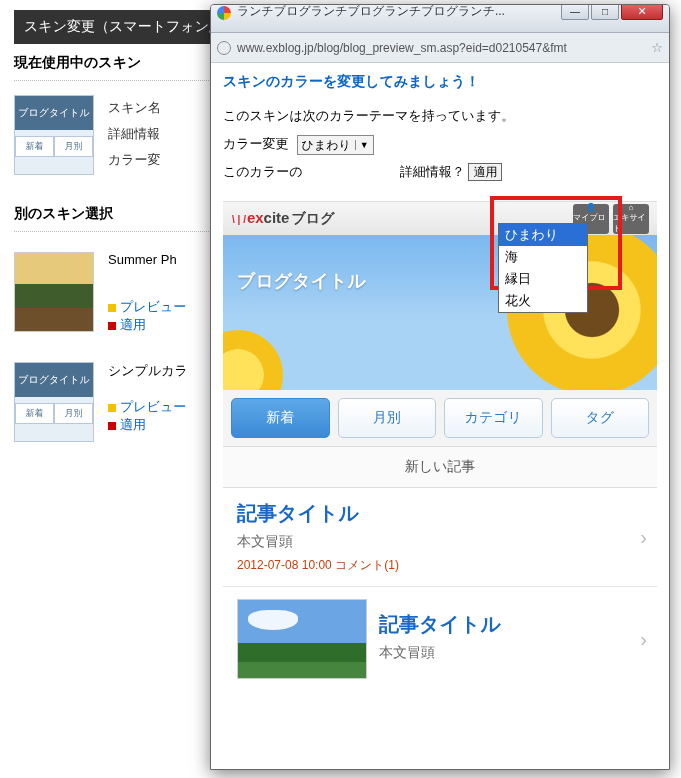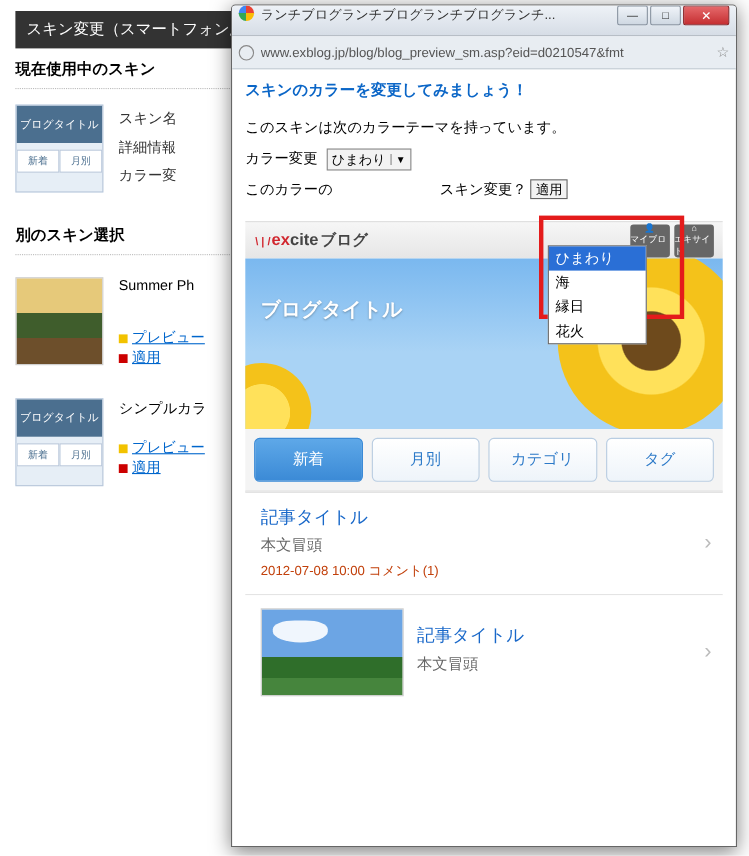--- a/index.html
+++ b/index.html
@@ -25,7 +25,7 @@
 
 
 .browser{position:absolute;left:210px;top:4px;width:460px;height:766px;background:#fff;border:1px solid #666;border-radius:4px 4px 0 0;box-shadow:0 4px 18px rgba(0,0,0,.5);overflow:hidden}
-.titlebar{height:28px;background:linear-gradient(#eef2f7,#d6dde6);display:flex;align-items:flex-start;padding:0 6px;border-bottom:1px solid #a7b0ba}
+.titlebar{height:28px;background:linear-gradient(#eef2f7,#d6dde6);display:flex;align-items:flex-end;padding:12px 6px;border-bottom:1px solid #a7b0ba}
 .favicon{width:14px;height:14px;border-radius:50%;background:conic-gradient(#ea4335 0 25%,#fbbc05 0 50%,#34a853 0 75%,#4285f4 0);margin-right:6px}
 .tab-title{flex:1;font-size:12px;color:#333;white-space:nowrap;overflow:hidden;text-overflow:ellipsis}
 .win-btns{display:flex;gap:2px}

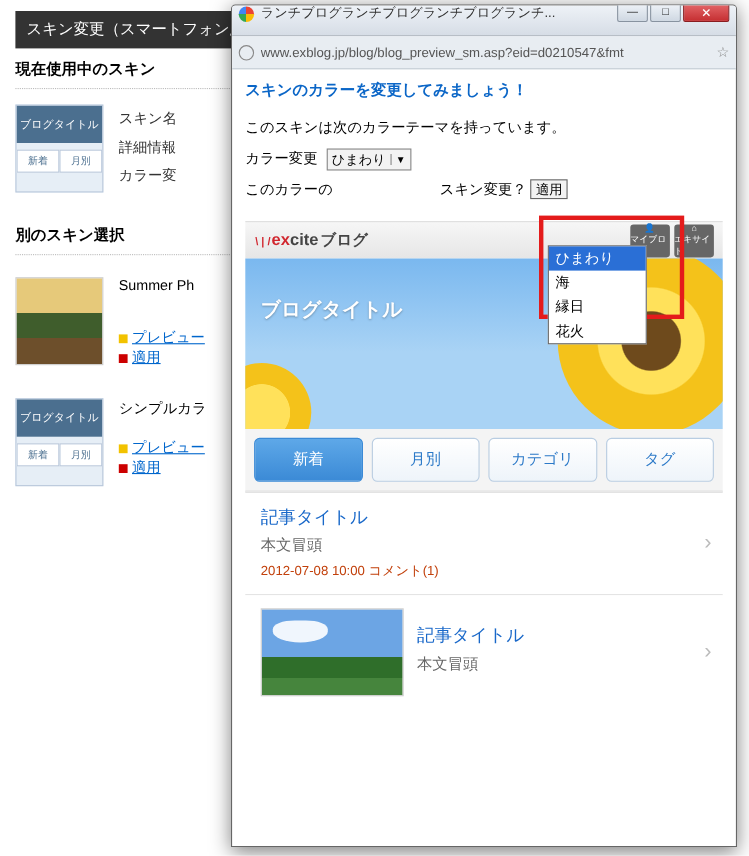--- a/index.html
+++ b/index.html
@@ -155,7 +155,7 @@
     <div class="apply-row">
       <span>このカラーの</span>
       <span style="display:inline-block;width:90px"></span>
-      <span>スキン変更？</span>
+      <span>詳細情報？</span>
       <span class="apply-btn">適用</span>
     </div>
 

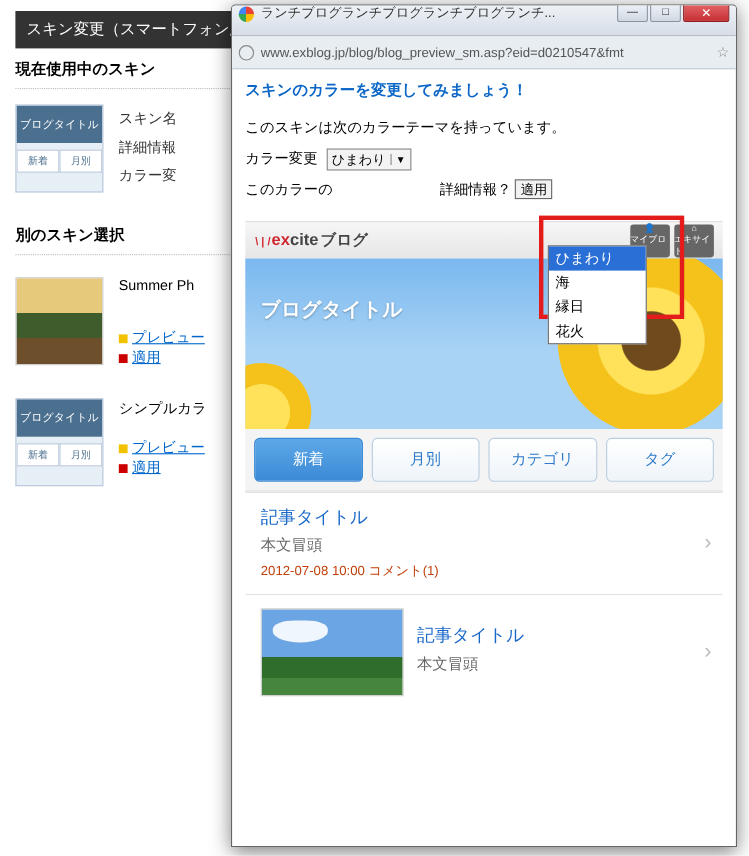--- a/index.html
+++ b/index.html
@@ -17,7 +17,7 @@
 .skin-grid{display:flex;flex-direction:column;gap:28px;margin-top:20px}
 .skin-item{display:flex;gap:14px}
 .skin-info{font-size:13px}
-.link{color:#06c;text-decoration:underline}
+.link{color:#06c;}
 .sq{display:inline-block;width:8px;height:8px;margin-right:4px;vertical-align:middle}
 .sq-y{background:#f2c200}
 .sq-r{background:#c00}

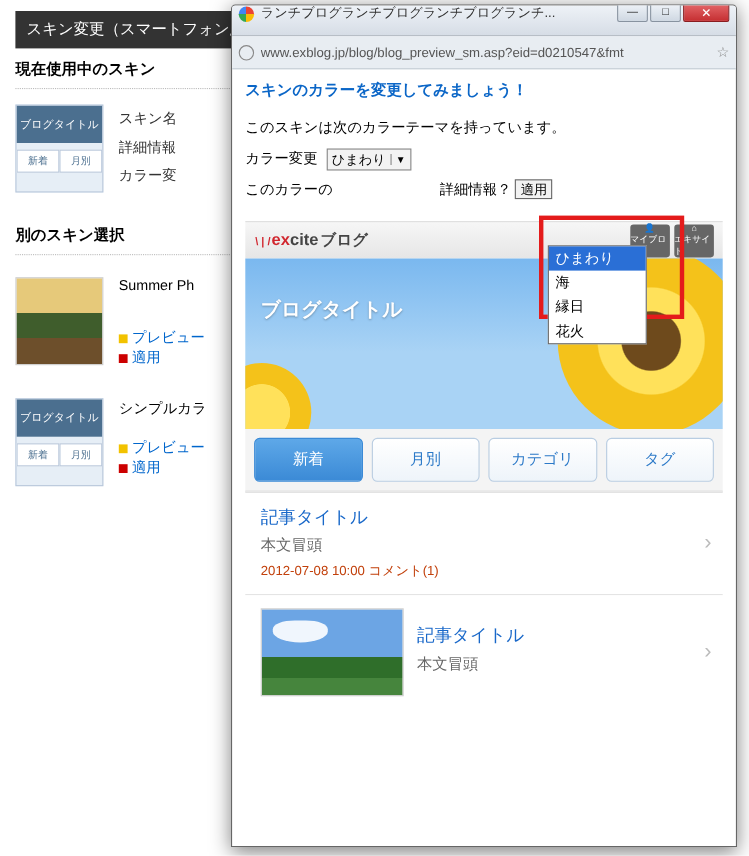--- a/index.html
+++ b/index.html
@@ -191,6 +191,7 @@
         <div class="tab">タグ</div>
       </div>
       <div class="navrow">
+        <div class="navbtn">新しい記事</div>
       </div>
       <div class="article">
         <div class="art-title">記事タイトル</div>

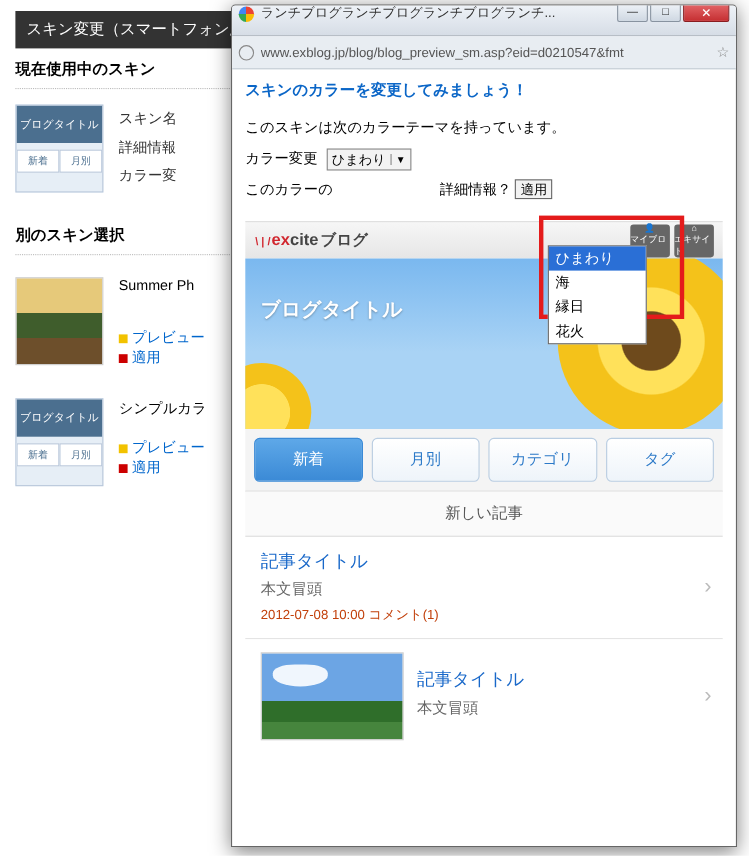--- a/index.html
+++ b/index.html
@@ -70,7 +70,7 @@
 .navbtn{flex:1;height:40px;display:flex;align-items:center;justify-content:center;color:#555;font-size:14px}
 .navbtn+.navbtn{border-left:1px solid #ddd}
 .article{padding:12px 14px;border-bottom:1px solid #e4e4e4;position:relative}
-.art-title{color:#1968c9;font-size:16px;font-weight:normal;margin-bottom:6px}
+.art-title{color:#1968c9;font-size:20px;font-weight:bold;margin-bottom:6px}
 .art-lead{color:#666;font-size:14px;margin-bottom:6px}
 .art-meta{color:#c2410c;font-size:12px}
 .chev{position:absolute;right:10px;top:50%;transform:translateY(-50%);color:#bbb;font-size:20px}

